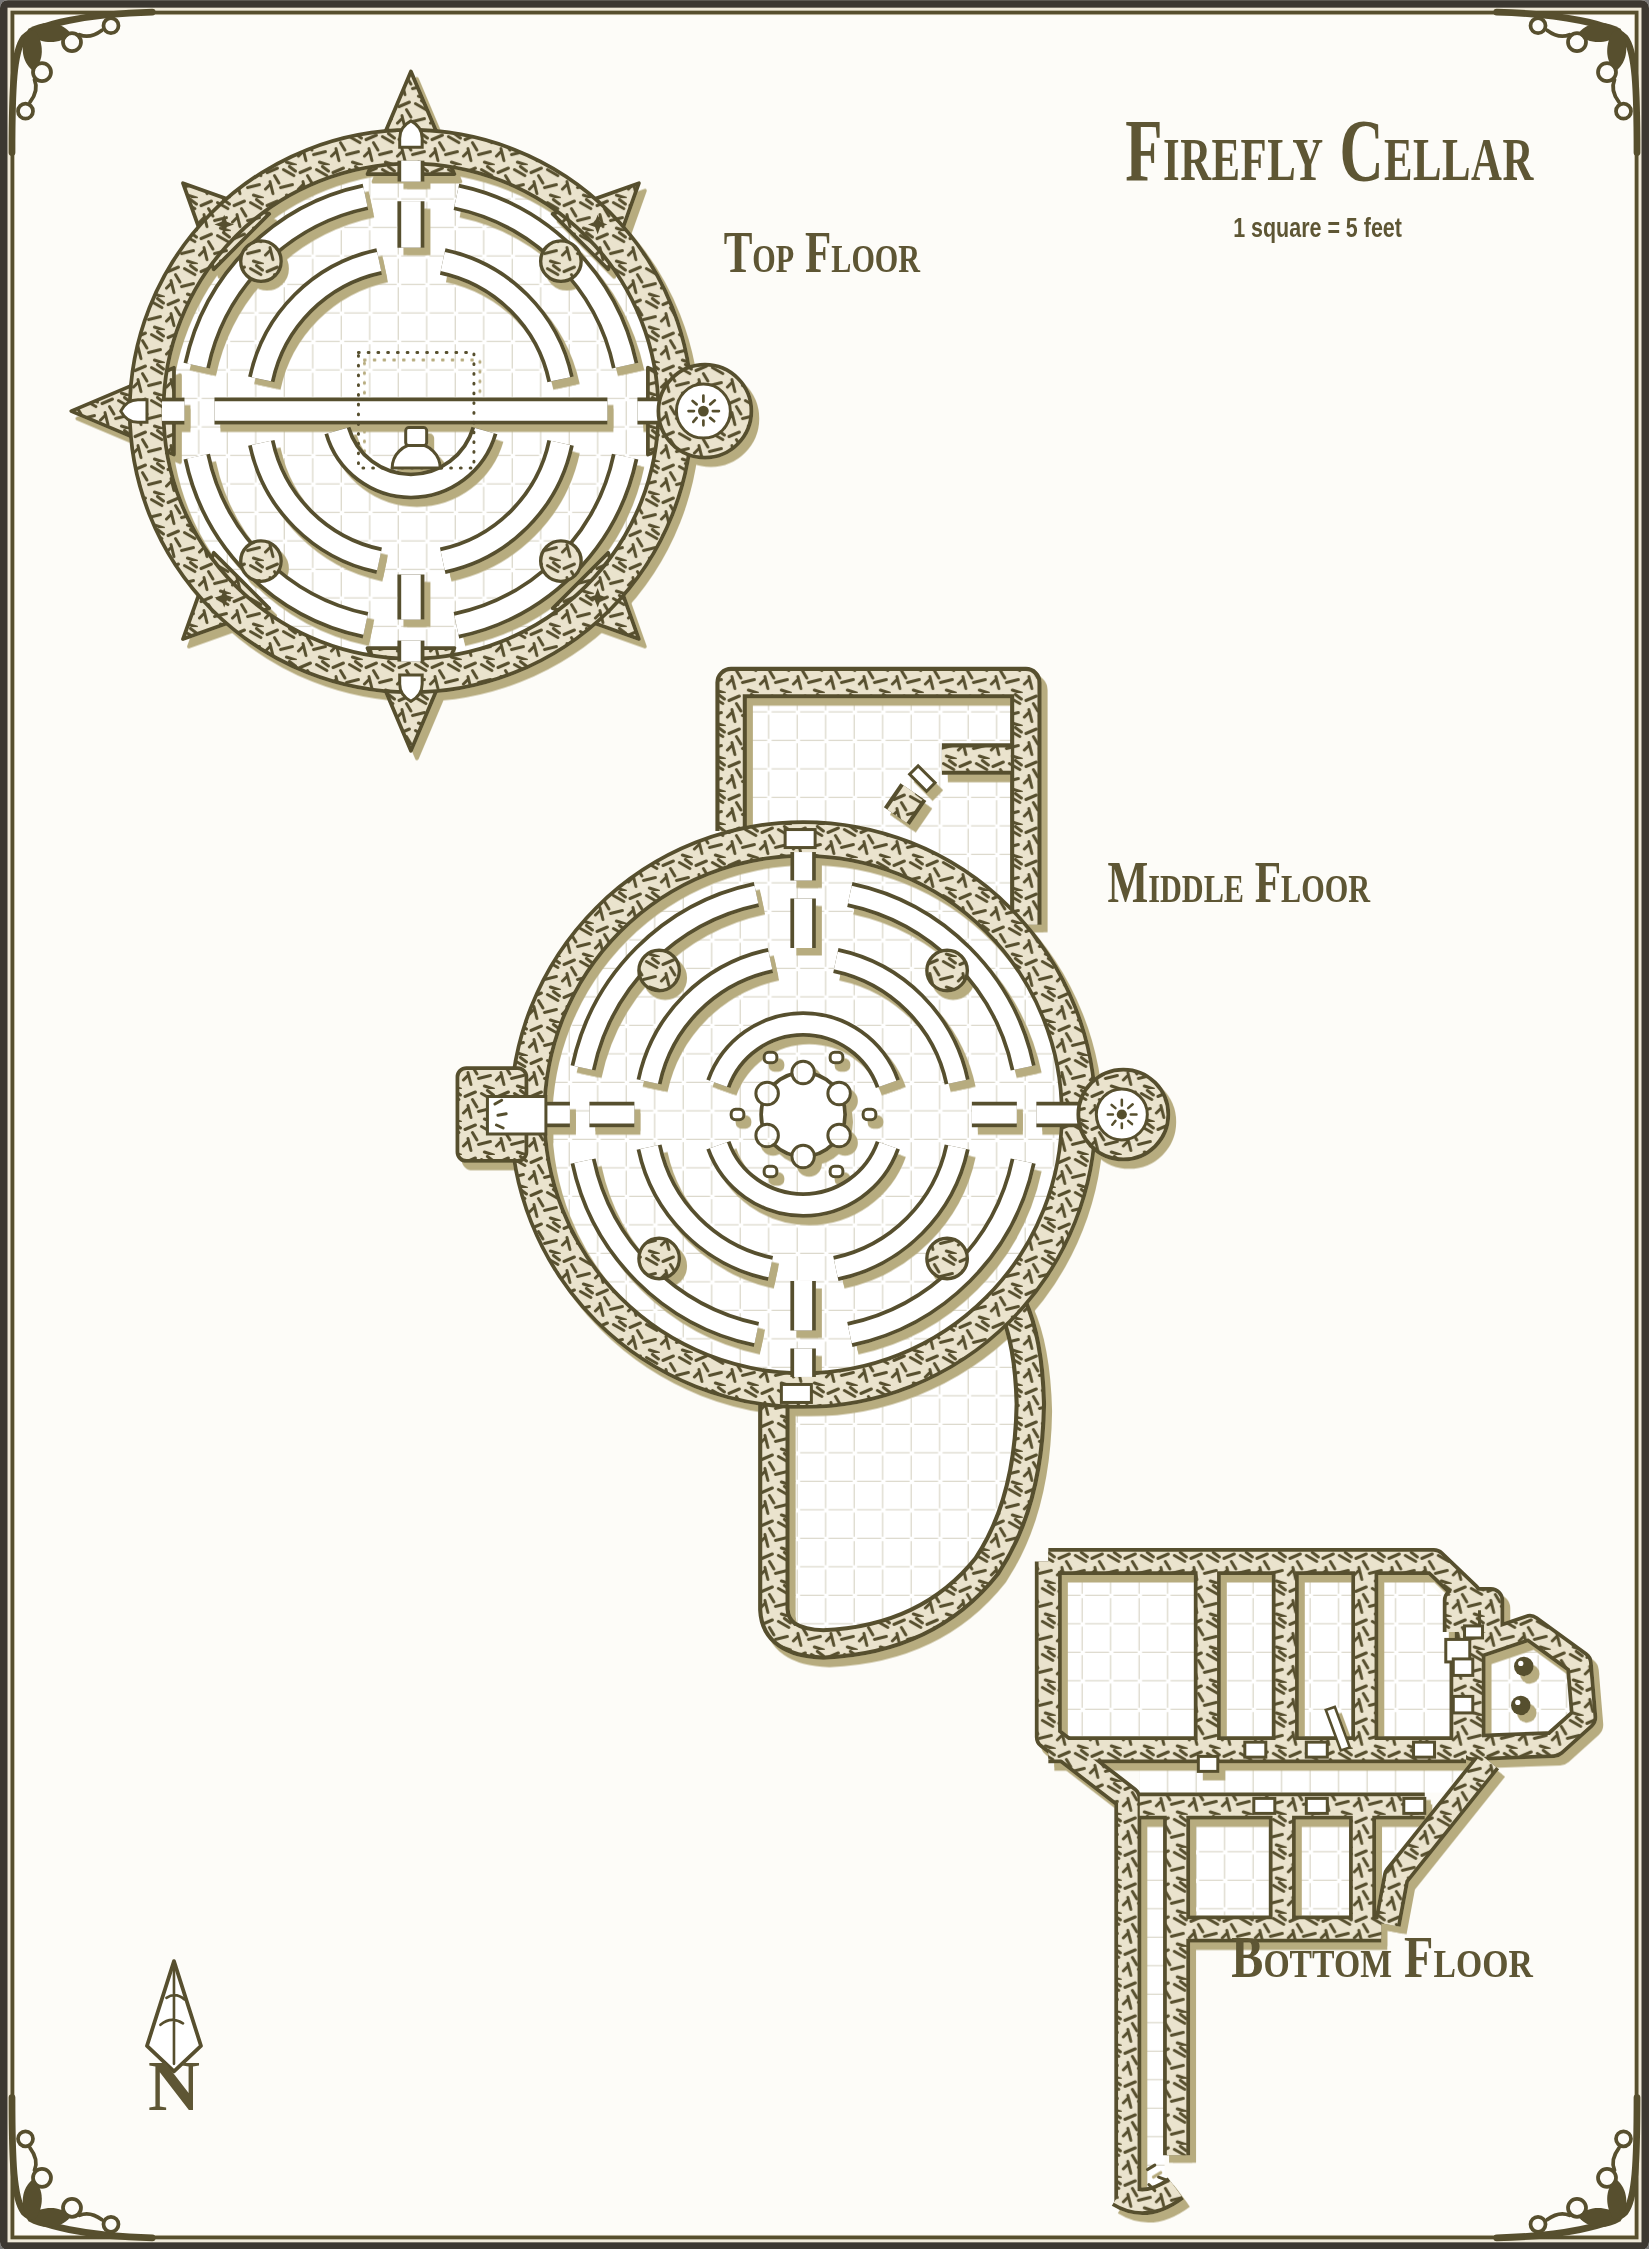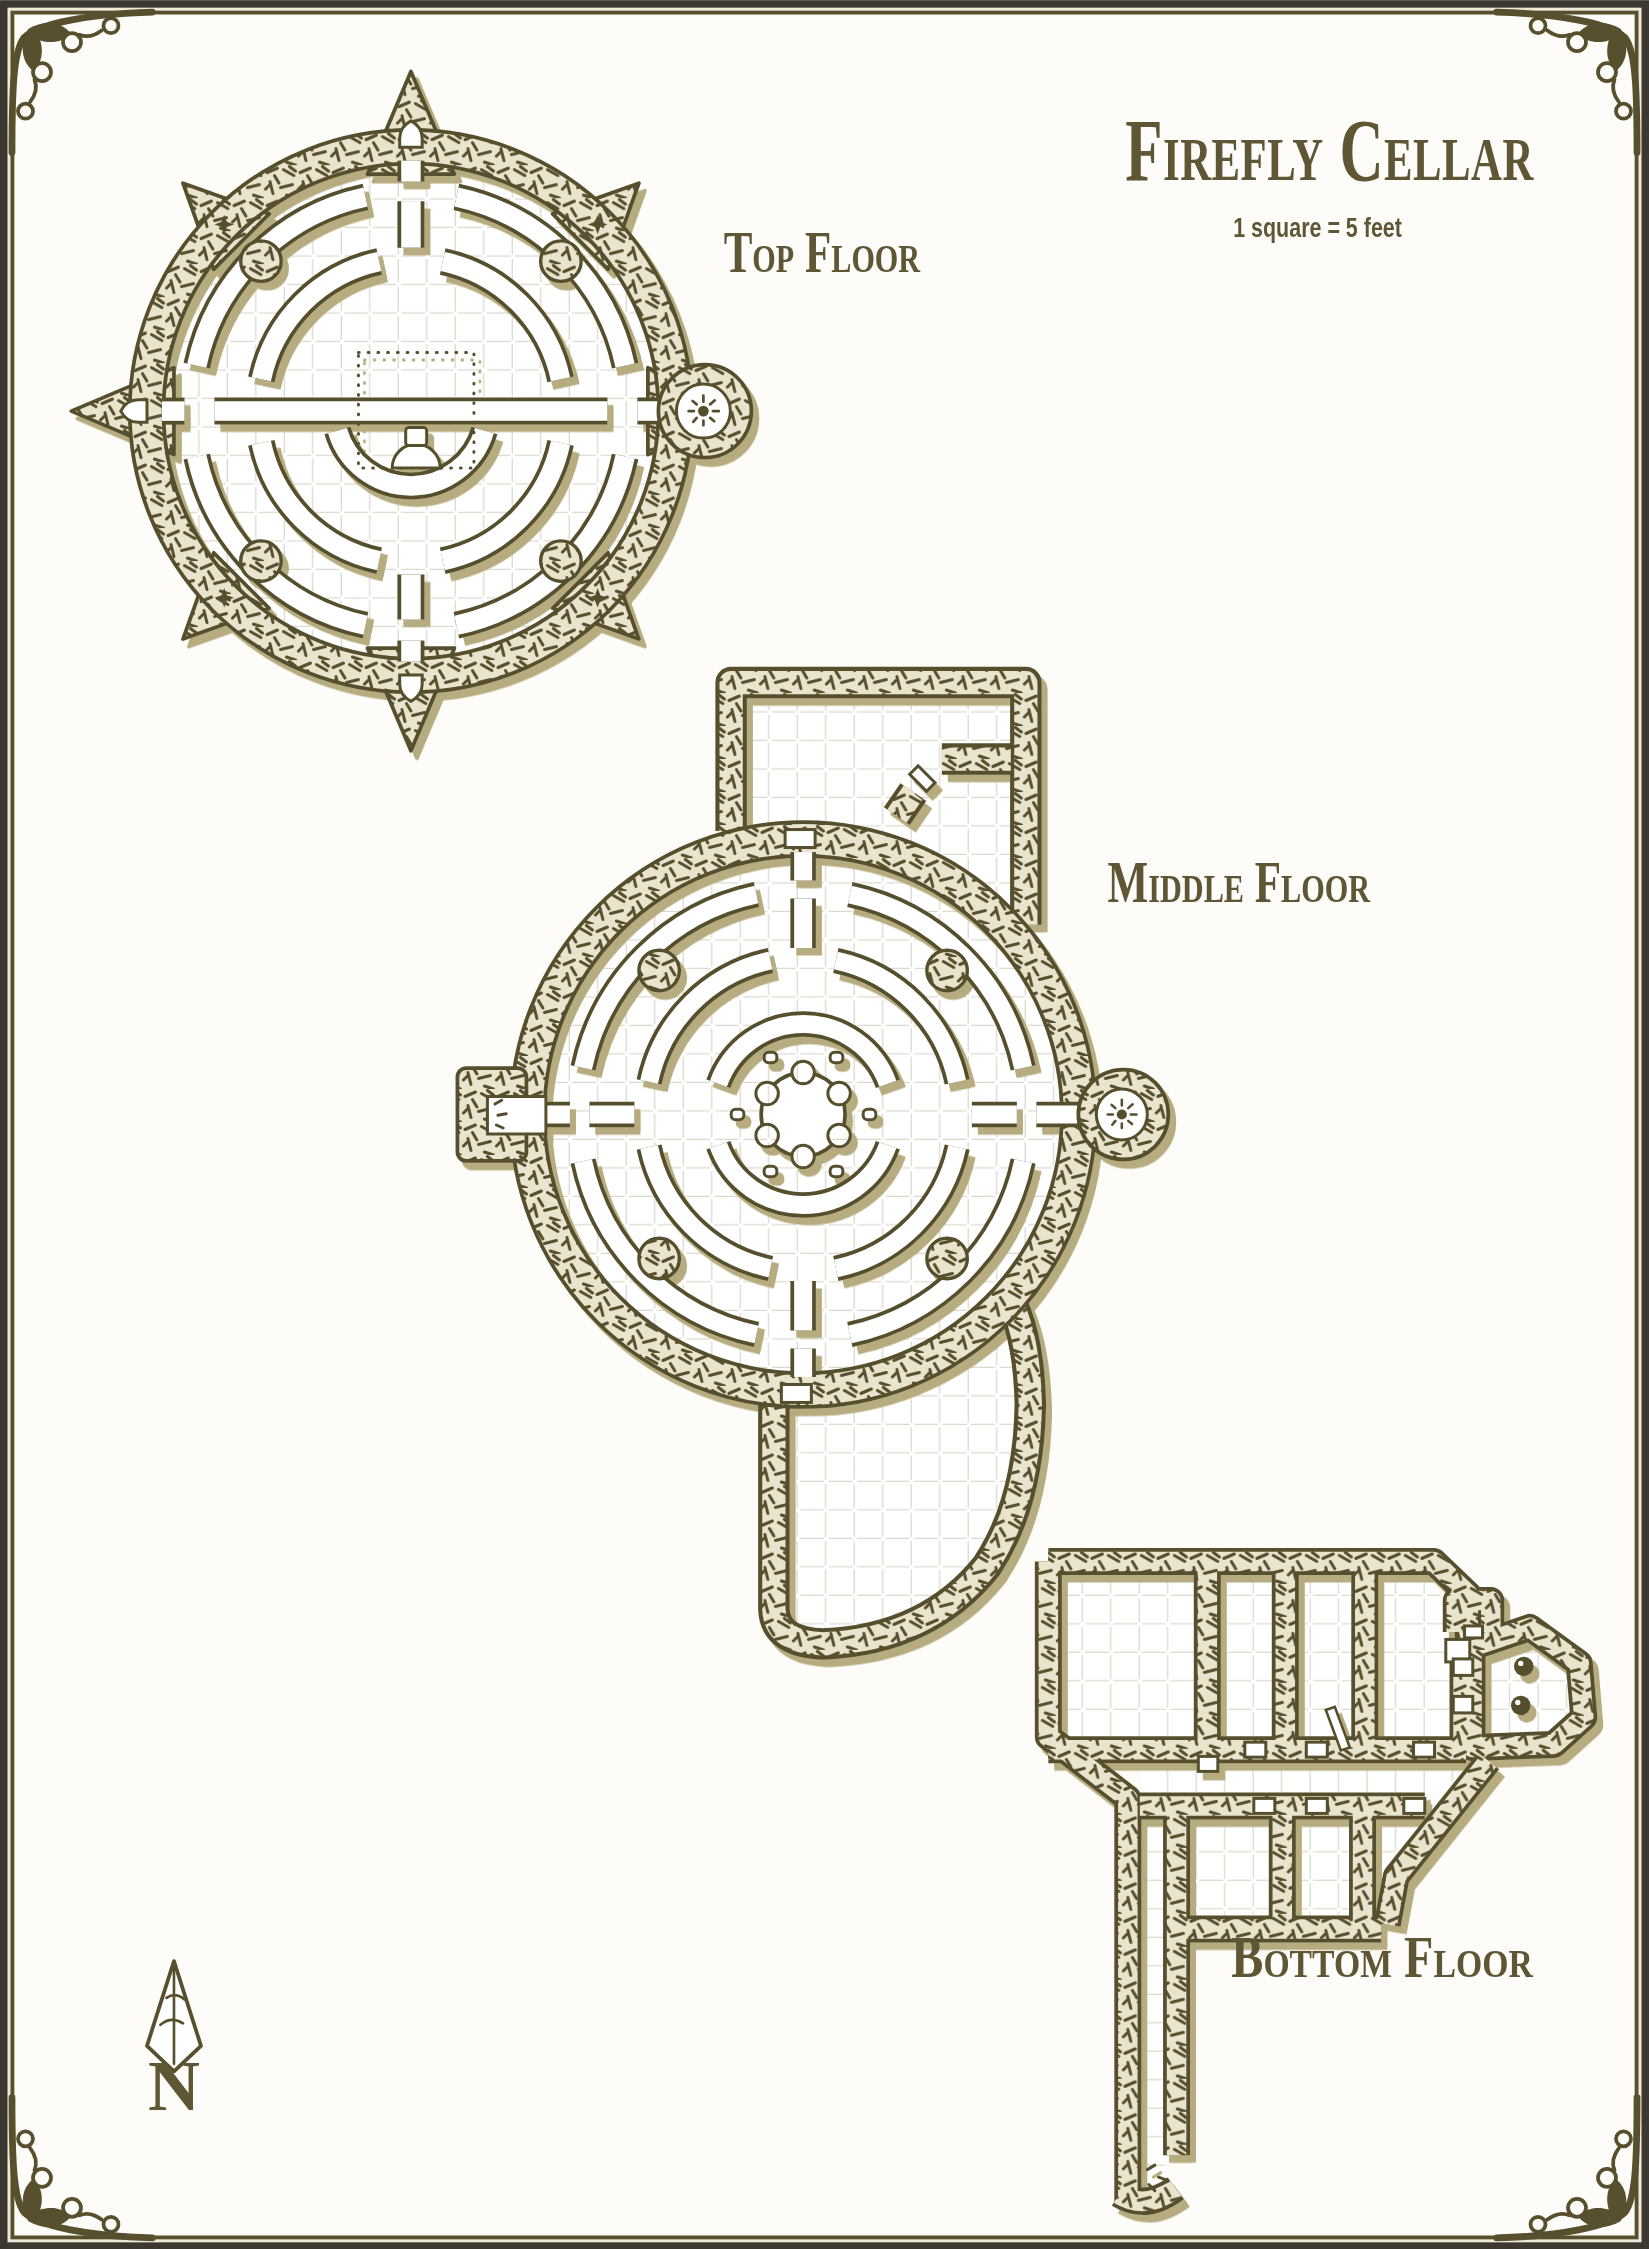--- a/index.html
+++ b/index.html
@@ -8,7 +8,7 @@
     --frame-dark:#3c3831; --frame-cream:#efe9d8;
   }
   html,body{margin:0;padding:0;background:#777;}
-  .page{position:relative;width:1649px;height:2250px;background:var(--page,#fdfcf8);overflow:hidden;}
+  .page{position:relative;width:1649px;height:2250px;background:var(--page,#fdfcf8);overflow:hidden;border-radius:8px;}
   .page svg{position:absolute;left:0;top:0;display:block;}
 
   

